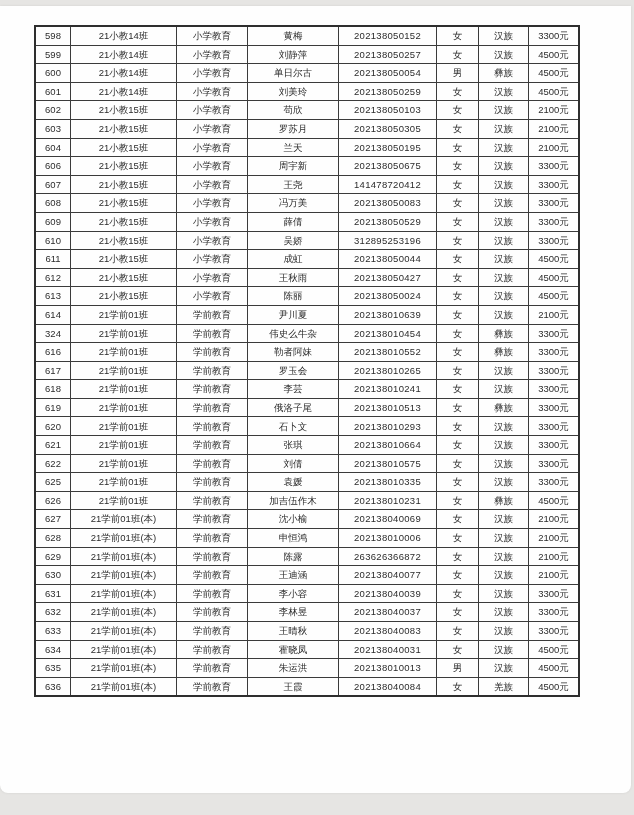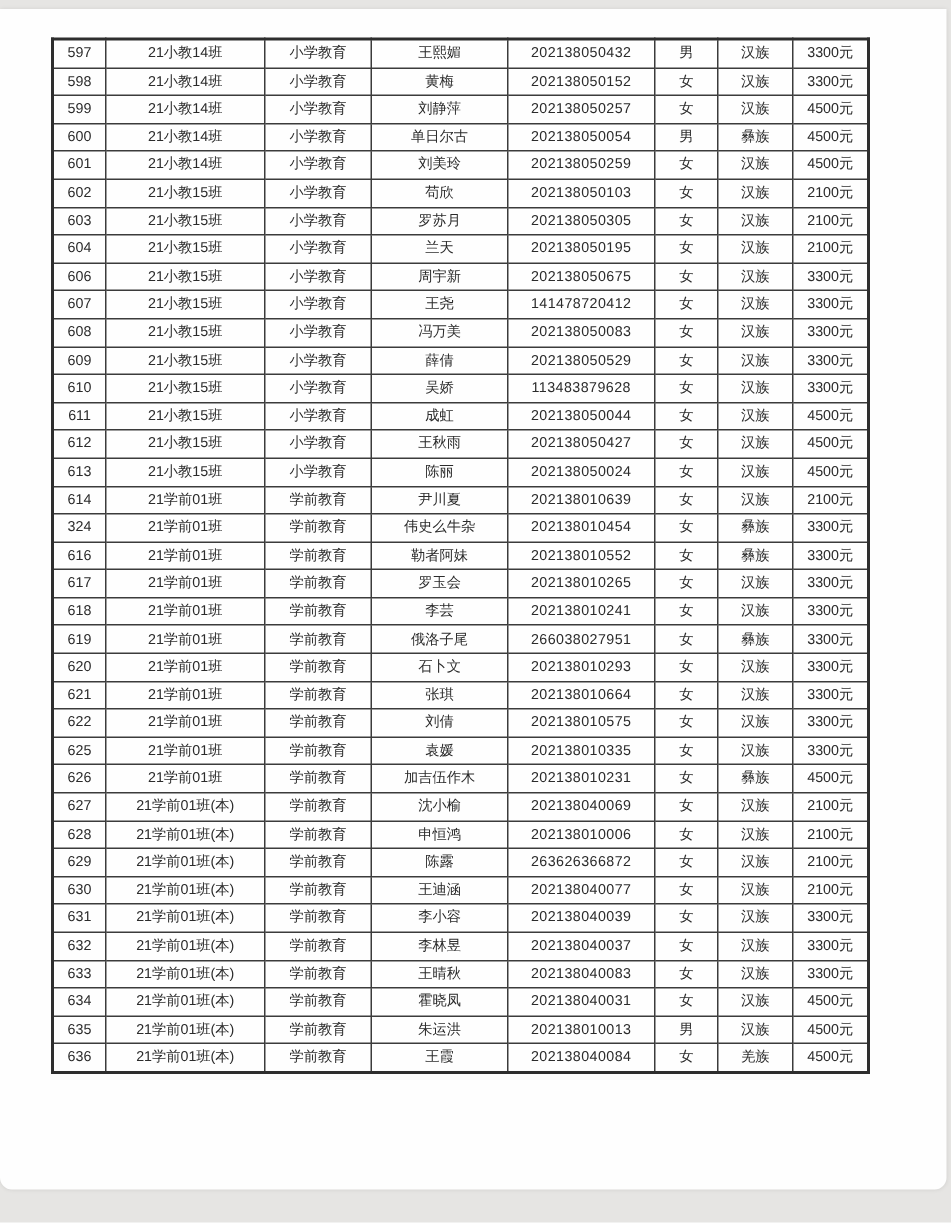--- a/index.html
+++ b/index.html
@@ -63,16 +63,6 @@
   <table class="roster">
     <tbody>
         <tr>
-          <td class="col0">597</td>
-          <td class="col1">21小教14班</td>
-          <td class="col2">小学教育</td>
-          <td class="col3">王熙媚</td>
-          <td class="col4">202138050432</td>
-          <td class="col5">男</td>
-          <td class="col6">汉族</td>
-          <td class="col7">3300元</td>
-        </tr>
-        <tr>
           <td class="col0">598</td>
           <td class="col1">21小教14班</td>
           <td class="col2">小学教育</td>

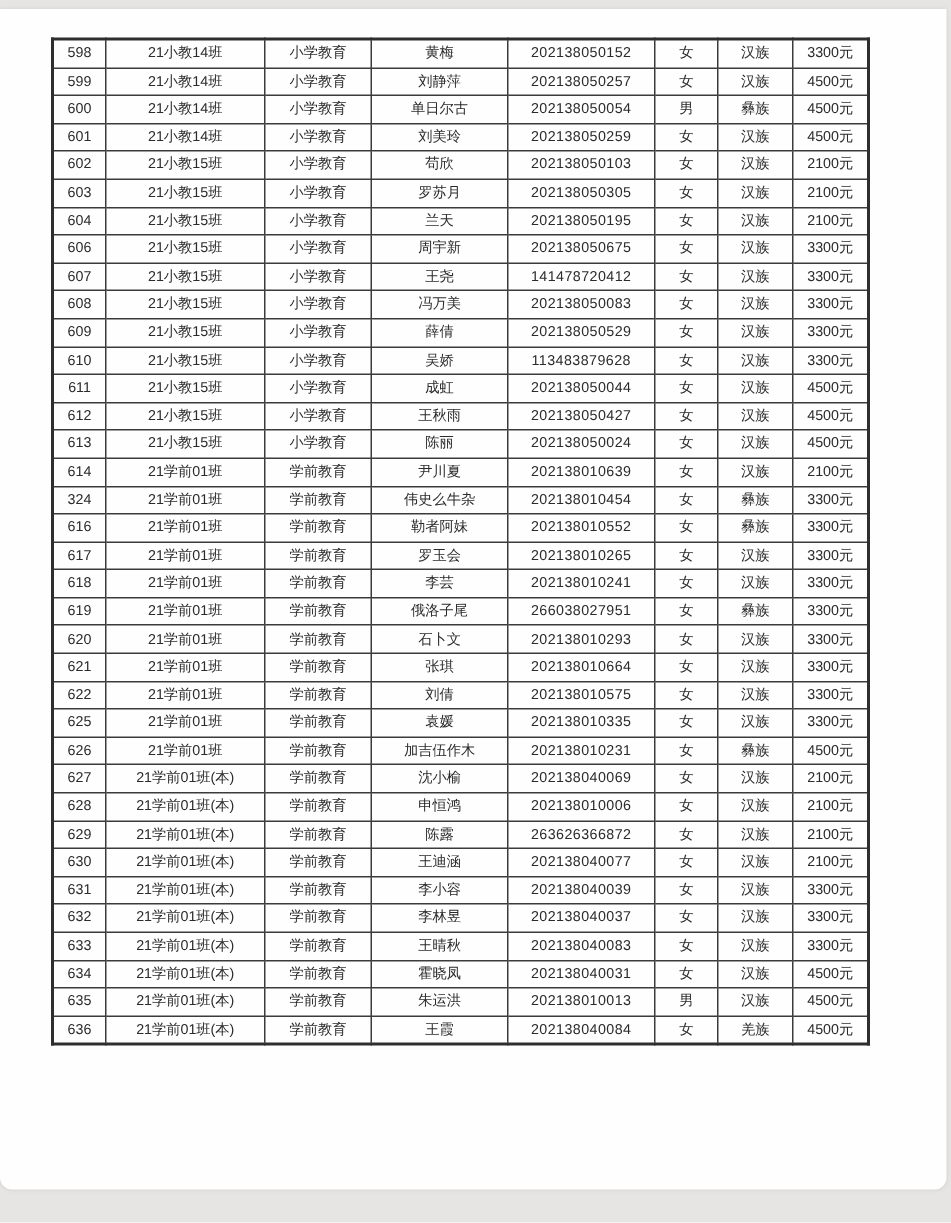--- a/index.html
+++ b/index.html
@@ -177,7 +177,7 @@
           <td class="col1">21小教15班</td>
           <td class="col2">小学教育</td>
           <td class="col3">吴娇</td>
-          <td class="col4">113483879628</td>
+          <td class="col4">312895253196</td>
           <td class="col5">女</td>
           <td class="col6">汉族</td>
           <td class="col7">3300元</td>

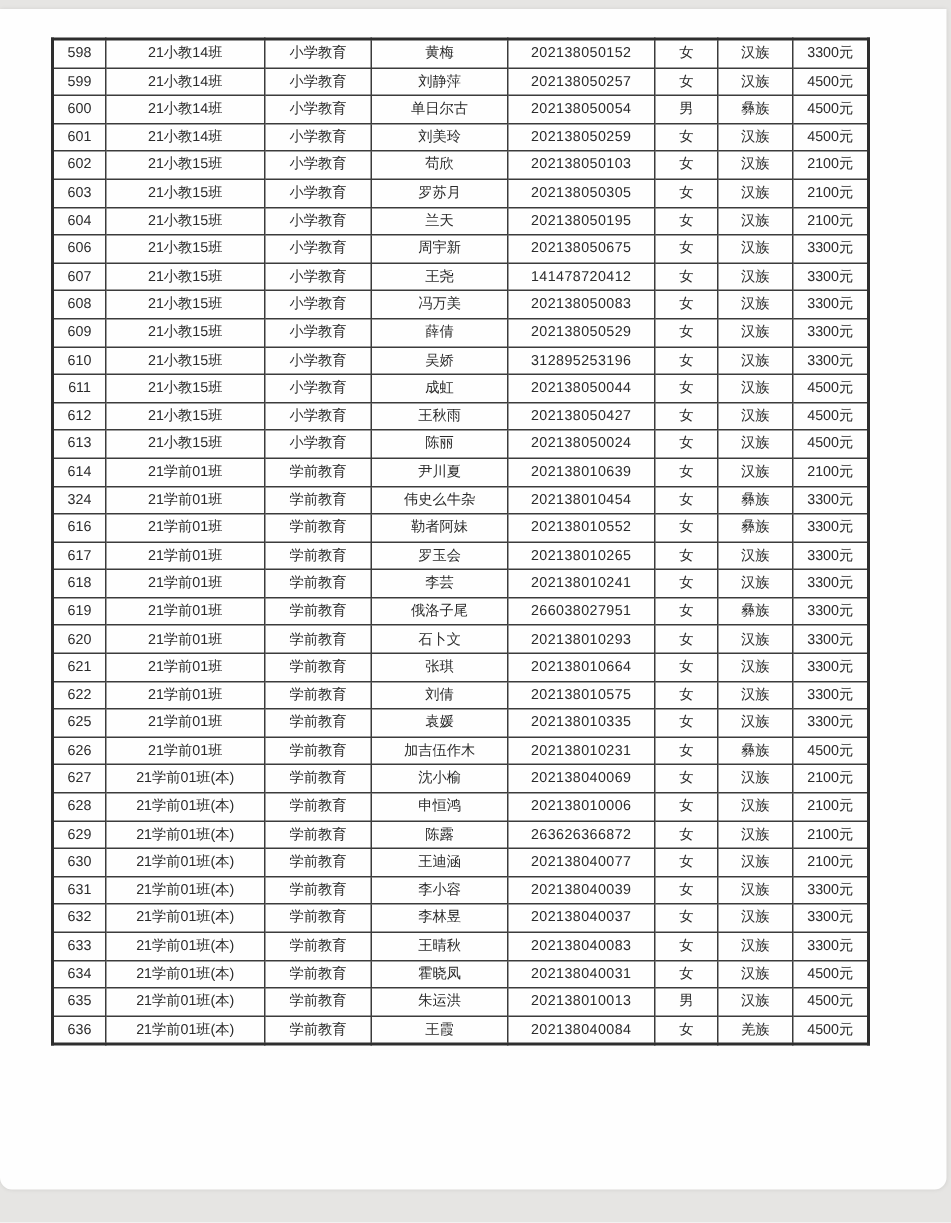--- a/index.html
+++ b/index.html
@@ -267,7 +267,7 @@
           <td class="col1">21学前01班</td>
           <td class="col2">学前教育</td>
           <td class="col3">俄洛子尾</td>
-          <td class="col4">266038027951</td>
+          <td class="col4">202138010513</td>
           <td class="col5">女</td>
           <td class="col6">彝族</td>
           <td class="col7">3300元</td>

